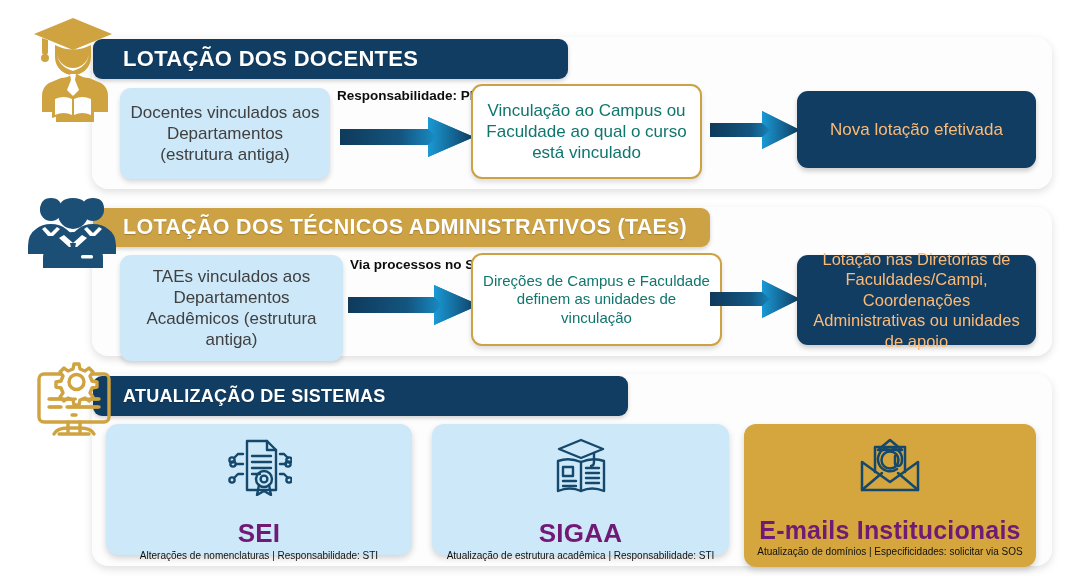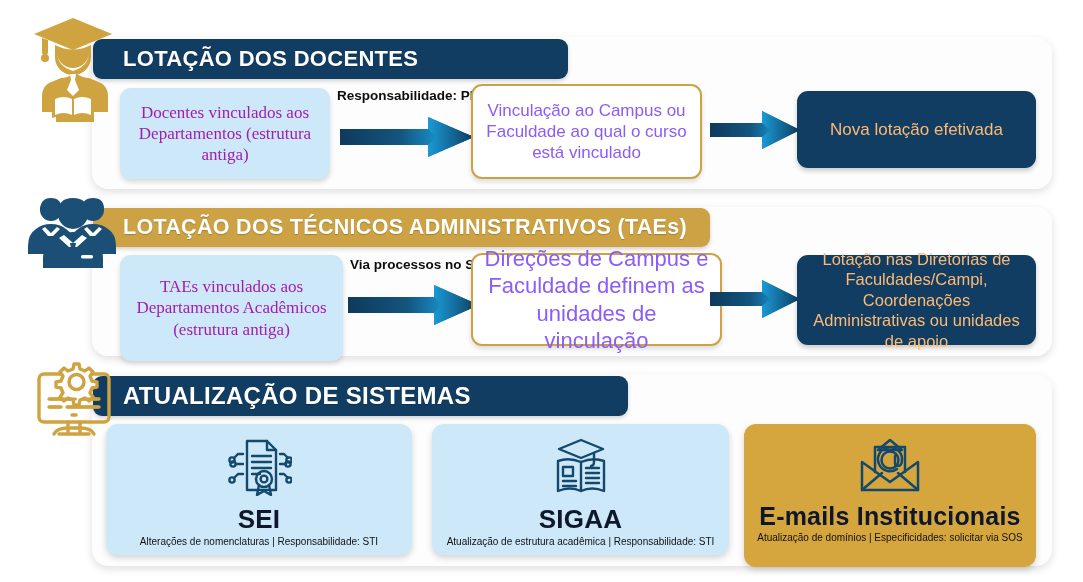--- a/index.html
+++ b/index.html
@@ -64,9 +64,8 @@
   }
   .flow-box.blue {
     background: #cde8f8;
-    color: #a21caf;
+    color: #404040;
     box-shadow: 0 3px 5px rgba(0,0,0,0.15);
-    font-family: Liberation Serif, serif;
   }
   .flow-box.outline {
     background: #ffffff;

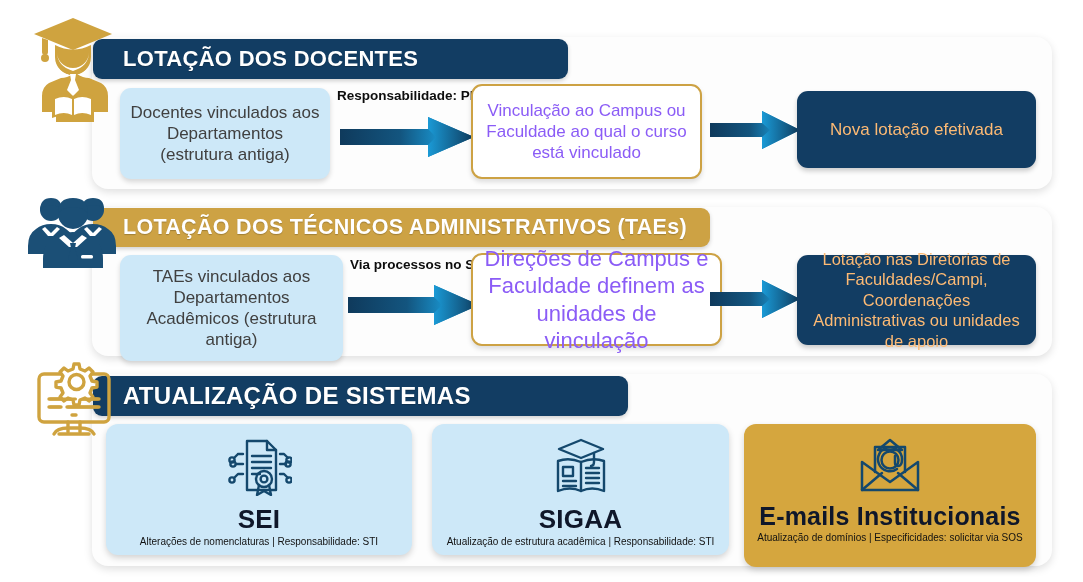--- a/index.html
+++ b/index.html
@@ -70,7 +70,7 @@
   .flow-box.outline {
     background: #ffffff;
     border: 2.5px solid #cda244;
-    color: #8b5cf6;
+    color: #0f766e;
     box-shadow: 0 3px 5px rgba(0,0,0,0.13);
   }
   .flow-box.navy {

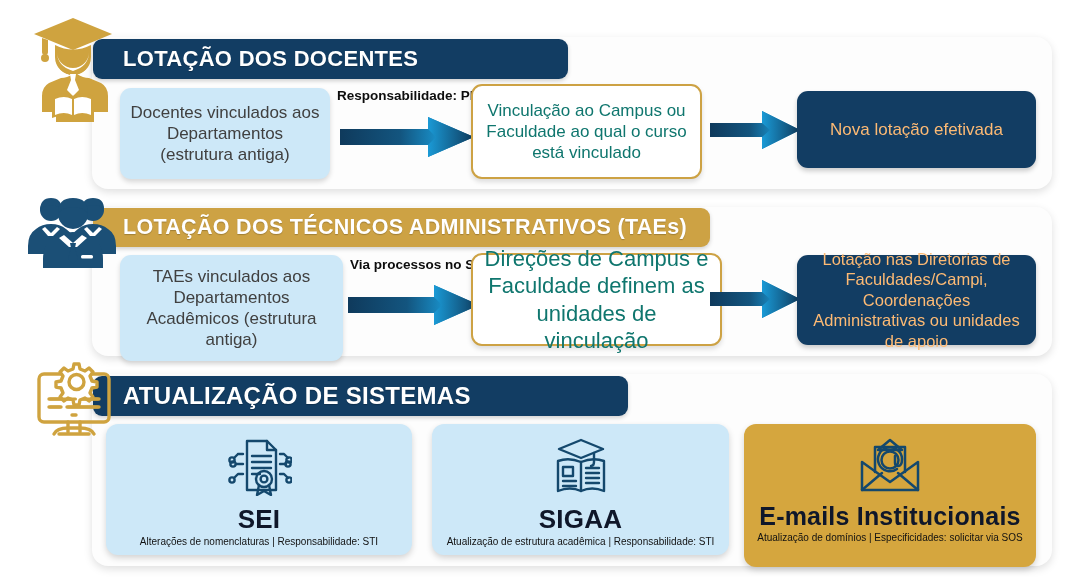--- a/index.html
+++ b/index.html
@@ -245,7 +245,7 @@
     </svg>
   </div>
 
-  <div class="flow-box outline" style="left:471px; top:253px; width:251px; height:93px; font-size:22px;">
+  <div class="flow-box outline" style="left:471px; top:253px; width:251px; height:93px; font-size:15px;">
     <span class="txt">Direções de Campus e Faculdade definem as unidades de vinculação</span>
   </div>
 

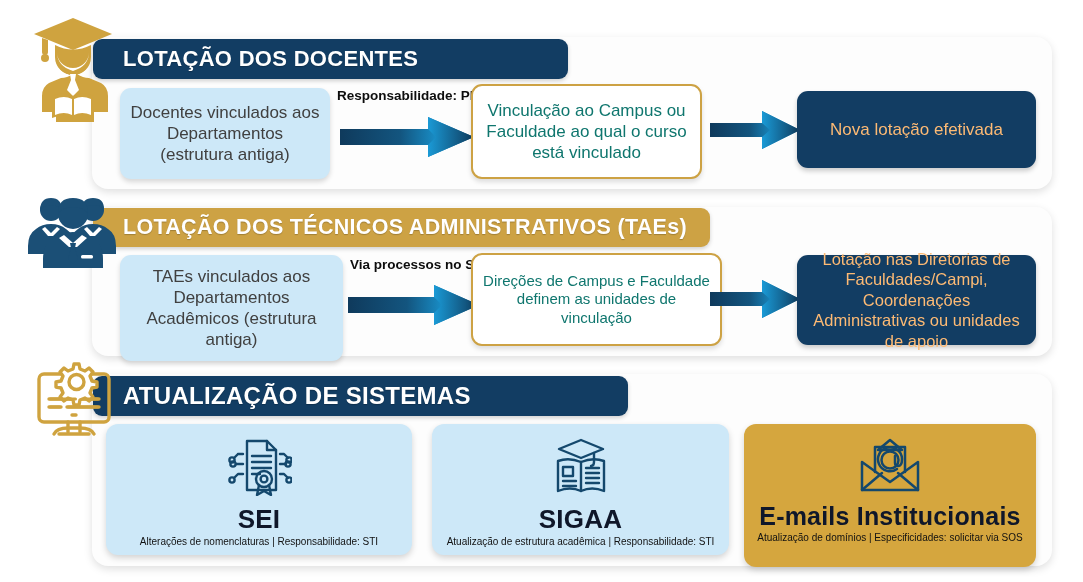--- a/index.html
+++ b/index.html
@@ -291,7 +291,7 @@
   </div>
 
   <div class="section-header navy" style="left:93px; top:376px; width:535px; height:40px;">
-    <span class="title" style="font-size:24px;">ATUALIZAÇÃO DE SISTEMAS</span>
+    <span class="title" style="font-size:18px;">ATUALIZAÇÃO DE SISTEMAS</span>
   </div>
 
   <div class="sys-card blue" style="left:106px; top:424px; width:306px; height:131px;">

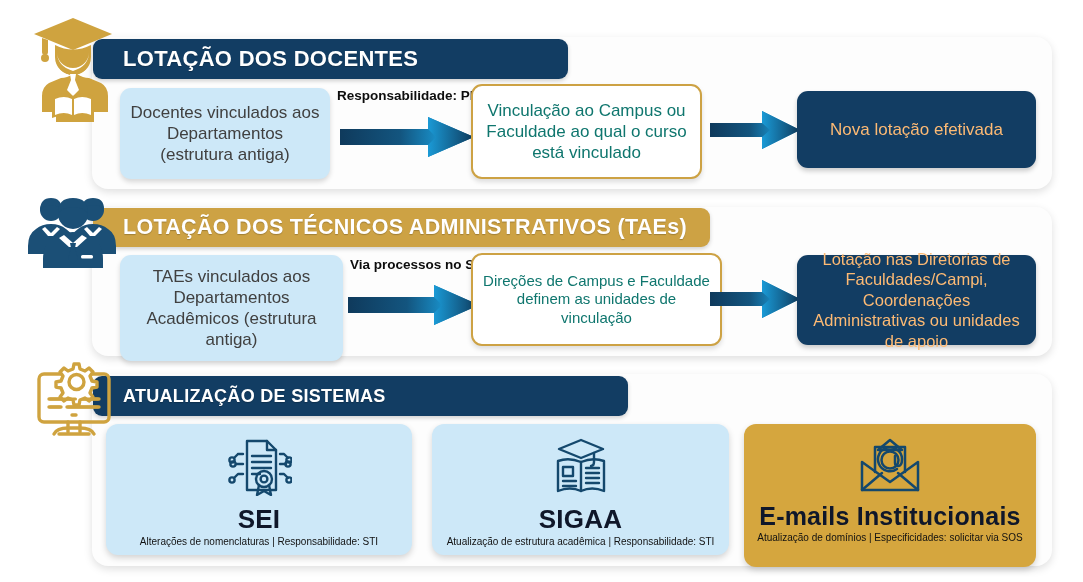--- a/index.html
+++ b/index.html
@@ -109,9 +109,10 @@
   .sys-card .sys-title {
     font-weight: bold;
     font-size: 26px;
-    color: #0f172a;
+    color: #701a75;
     letter-spacing: 0.2px;
     margin-bottom: 1px;
+    margin-top: 14px;
   }
   .sys-card .sys-sub {
     font-size: 10px;

